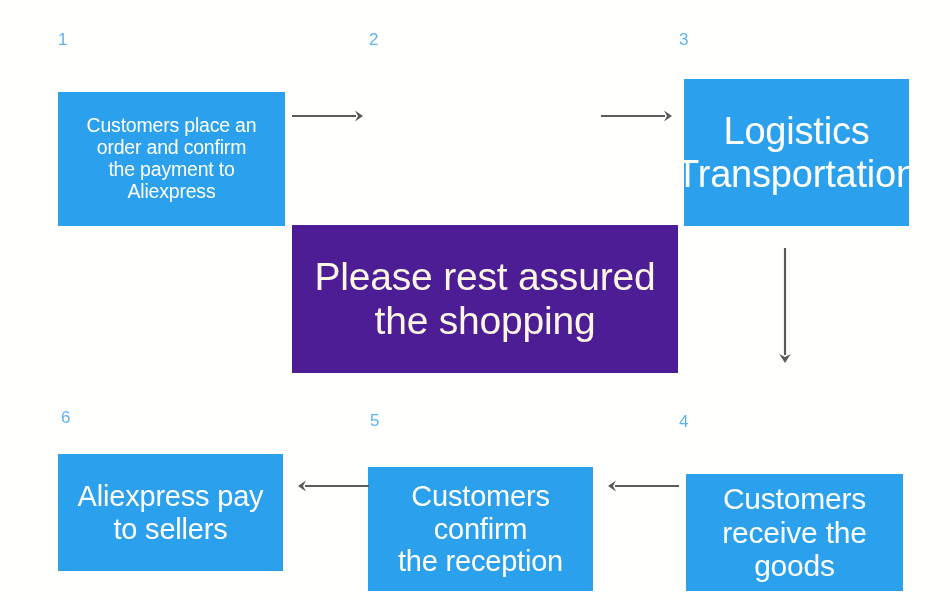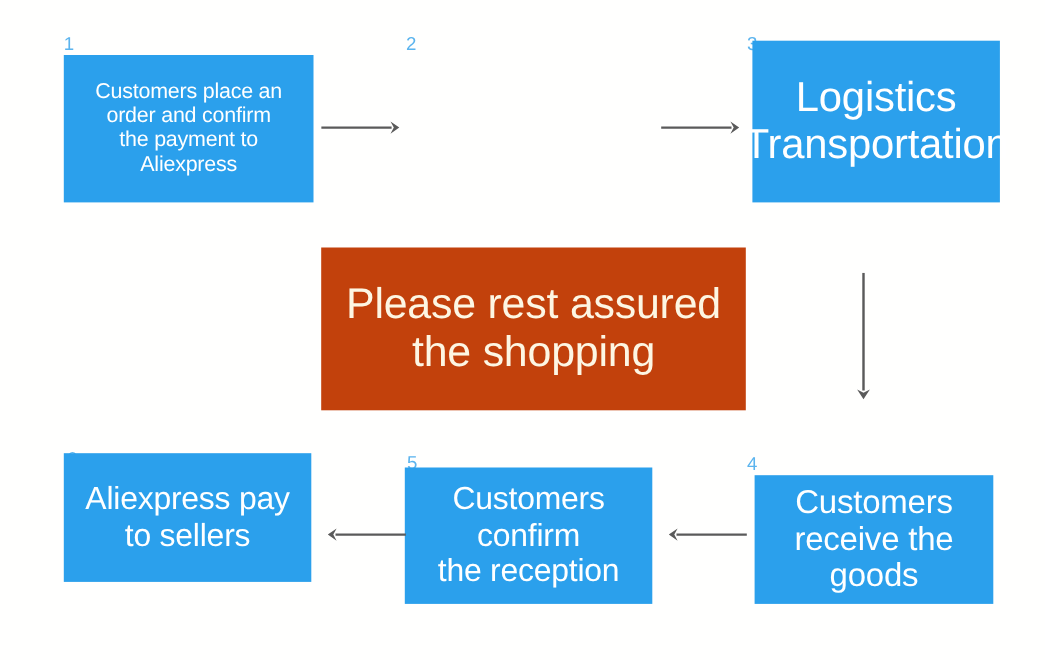--- a/index.html
+++ b/index.html
@@ -33,7 +33,7 @@
     font-weight: 400;
     letter-spacing: -0.2px;
   }
-  .node.blue { background: #2ba0ec; }
+  .node.blue { background: #2ba0ec; margin-top: 42px; }
   .node.orange {
     background: #c2410c;
     color: #fdf6e3;

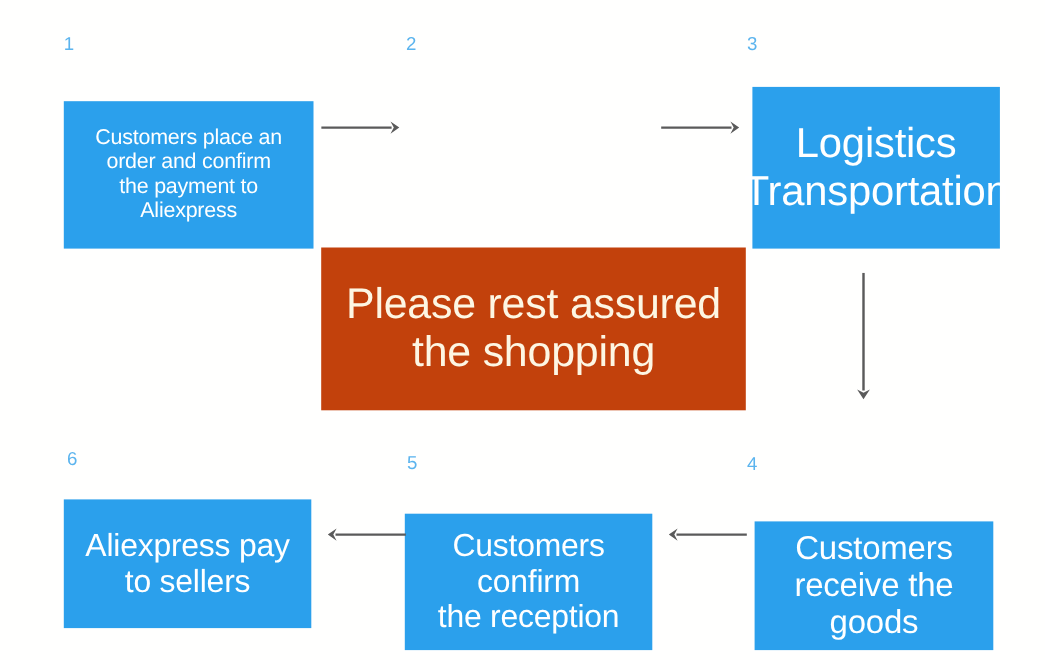--- a/index.html
+++ b/index.html
@@ -35,7 +35,7 @@
   }
   .node.blue { background: #2ba0ec; margin-top: 42px; }
   .node.orange {
-    background: #c2410c;
+    background: #4c1d95;
     color: #fdf6e3;
   }
   .node .label {

